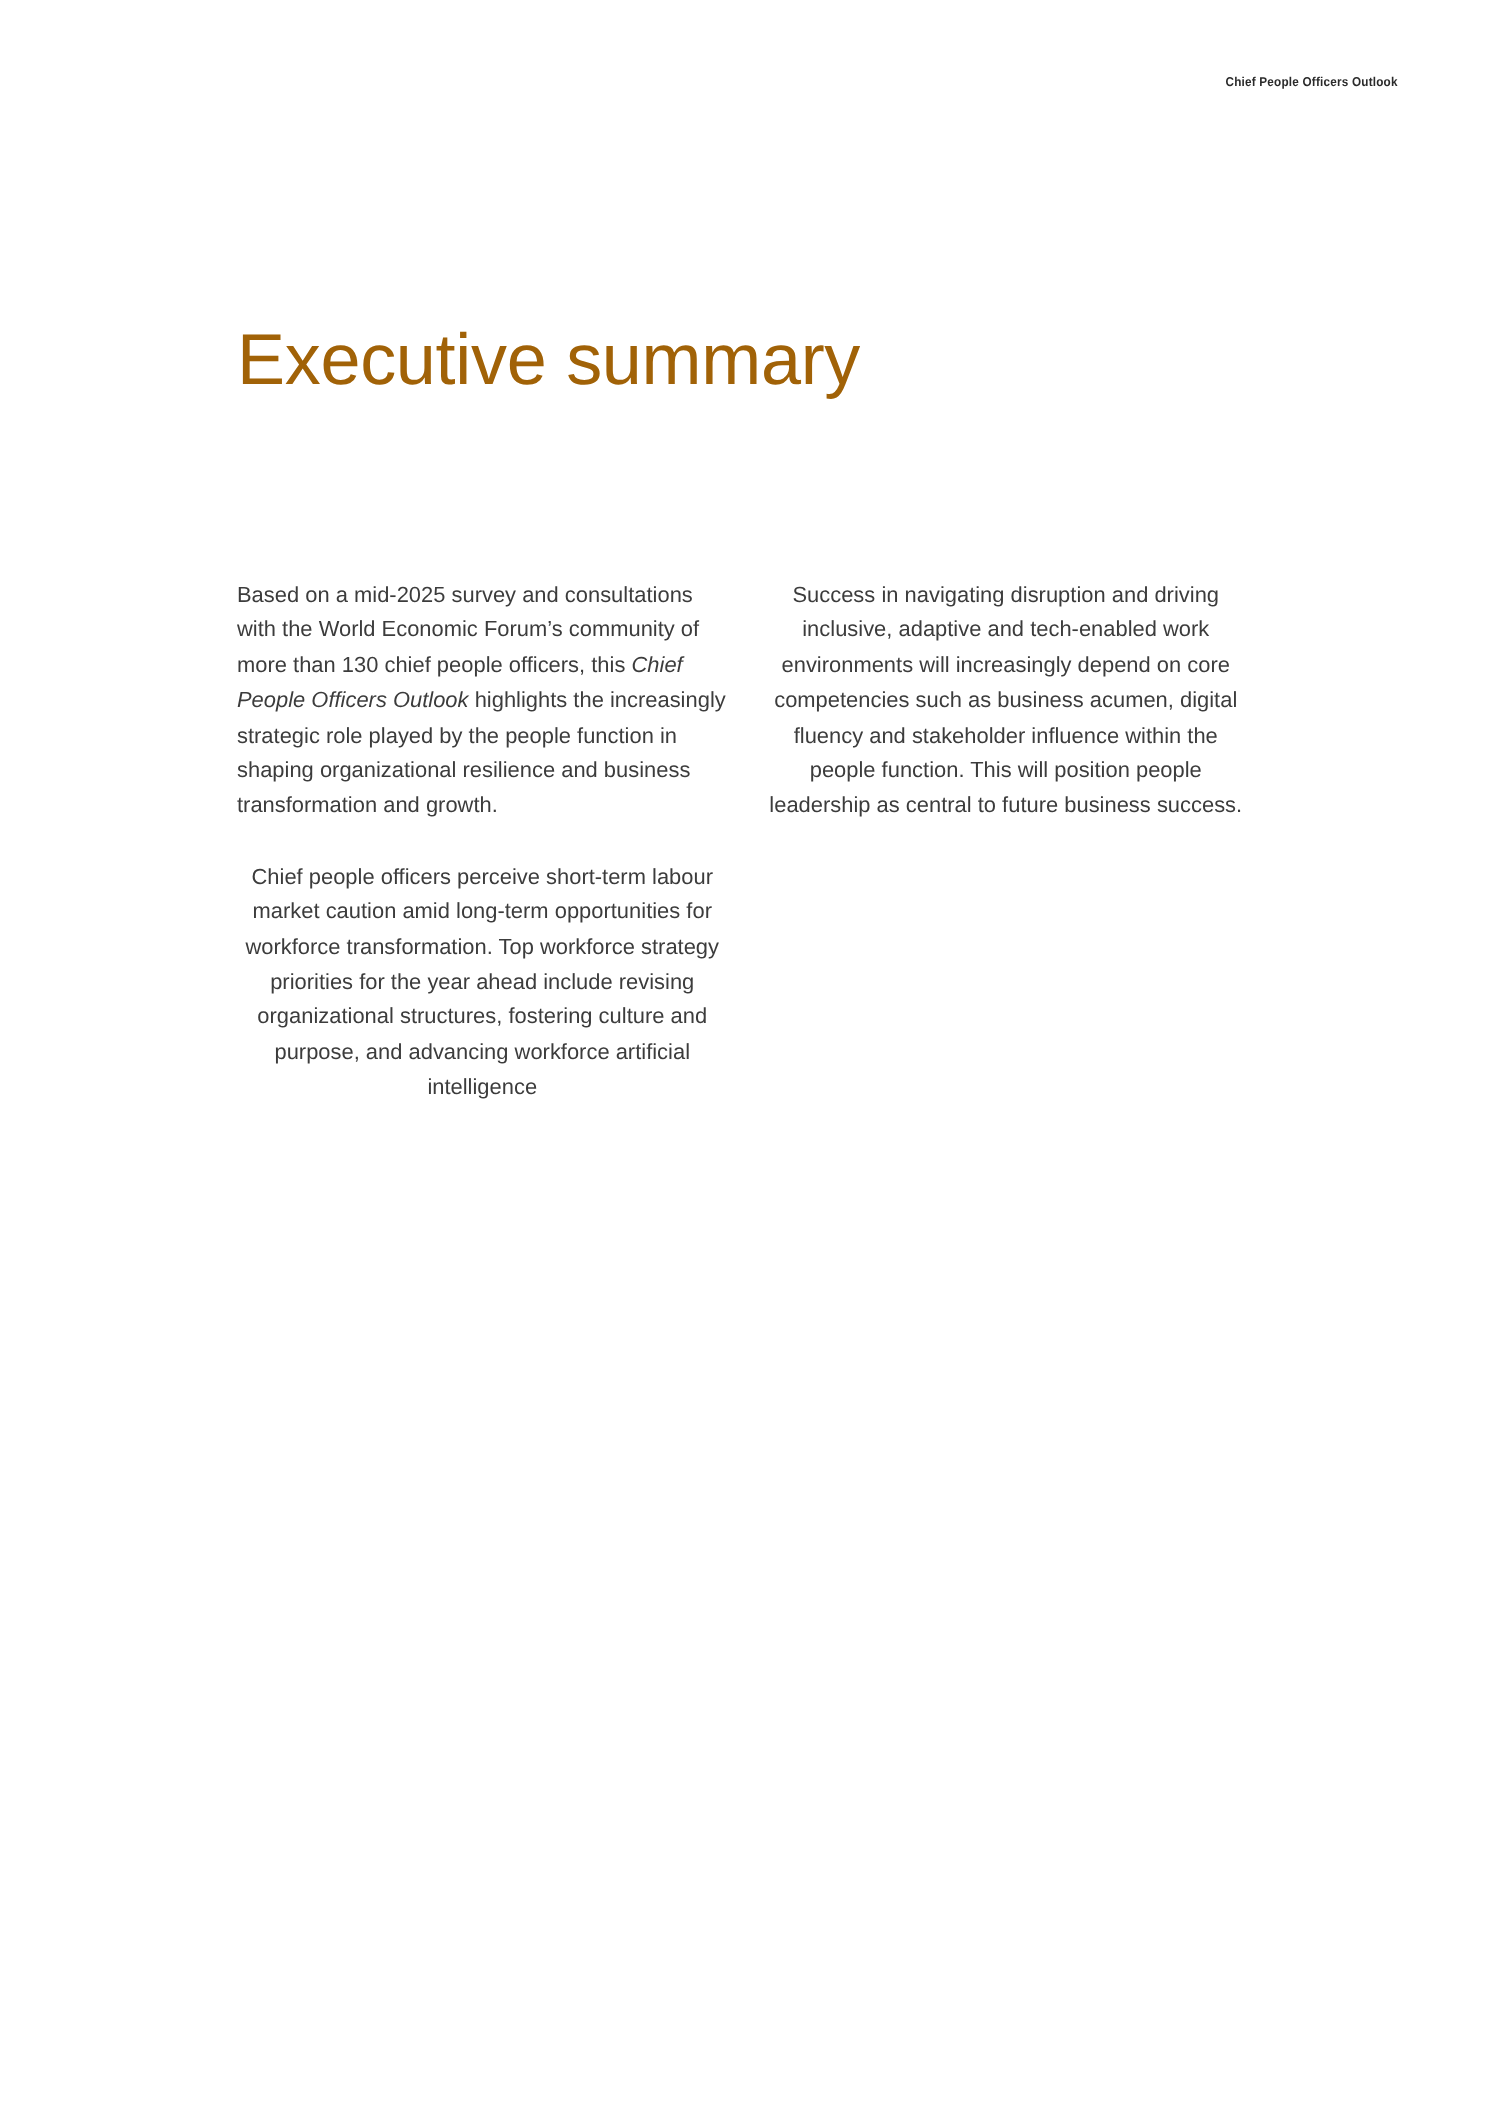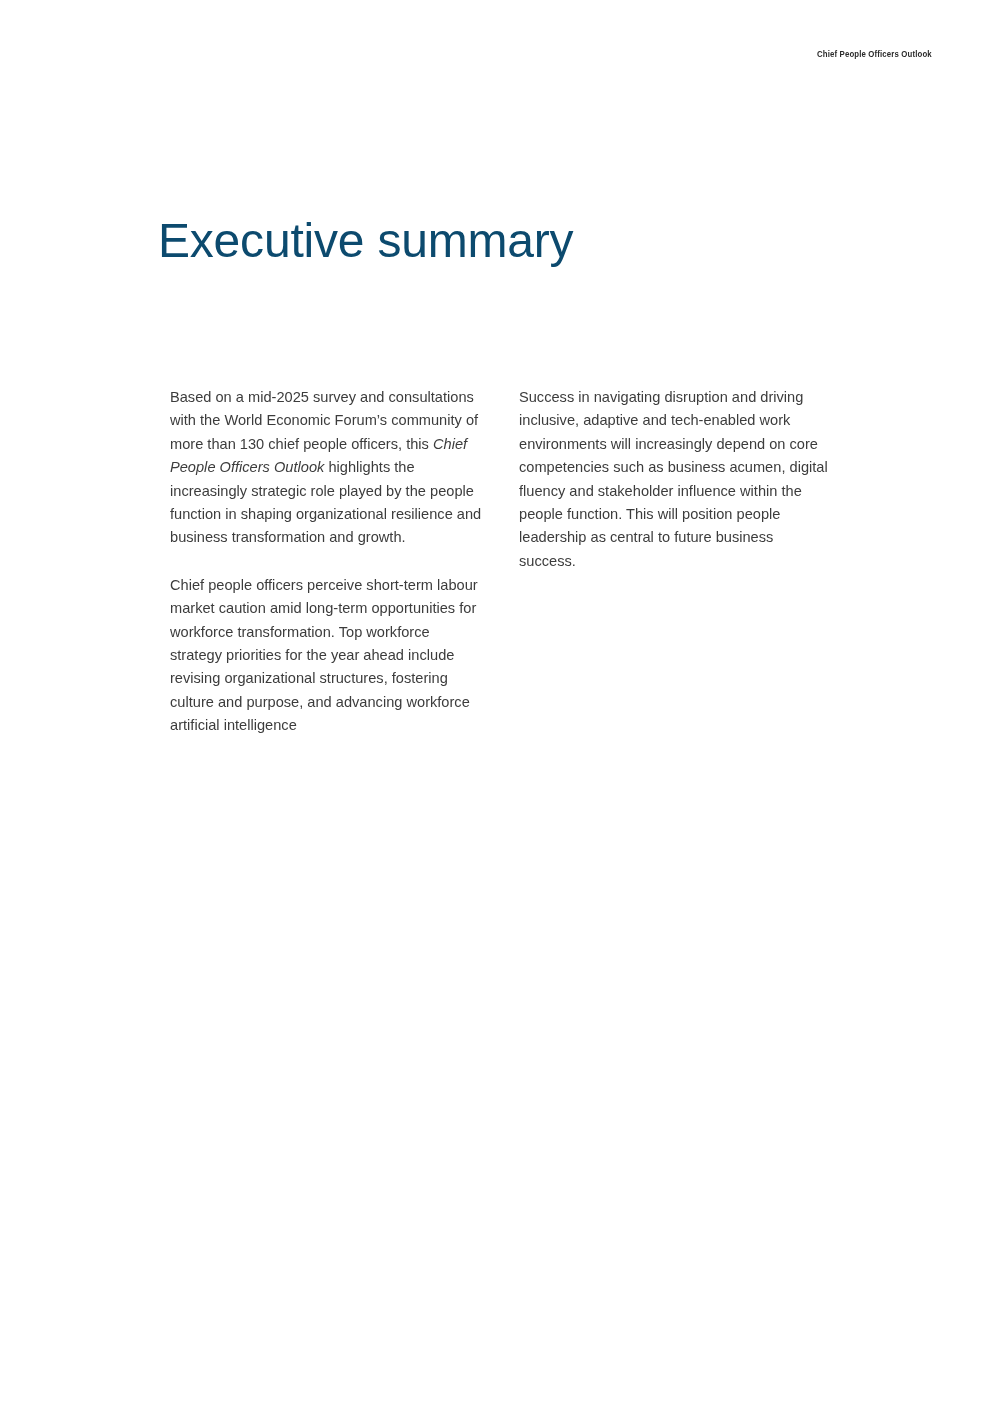--- a/index.html
+++ b/index.html
@@ -42,7 +42,7 @@
     font-size: 48px;
     font-weight: 400;
     line-height: 58px;
-    color: #0c4a6e;
+    color: #a16207;
     letter-spacing: -0.2px;
     white-space: nowrap;
   }

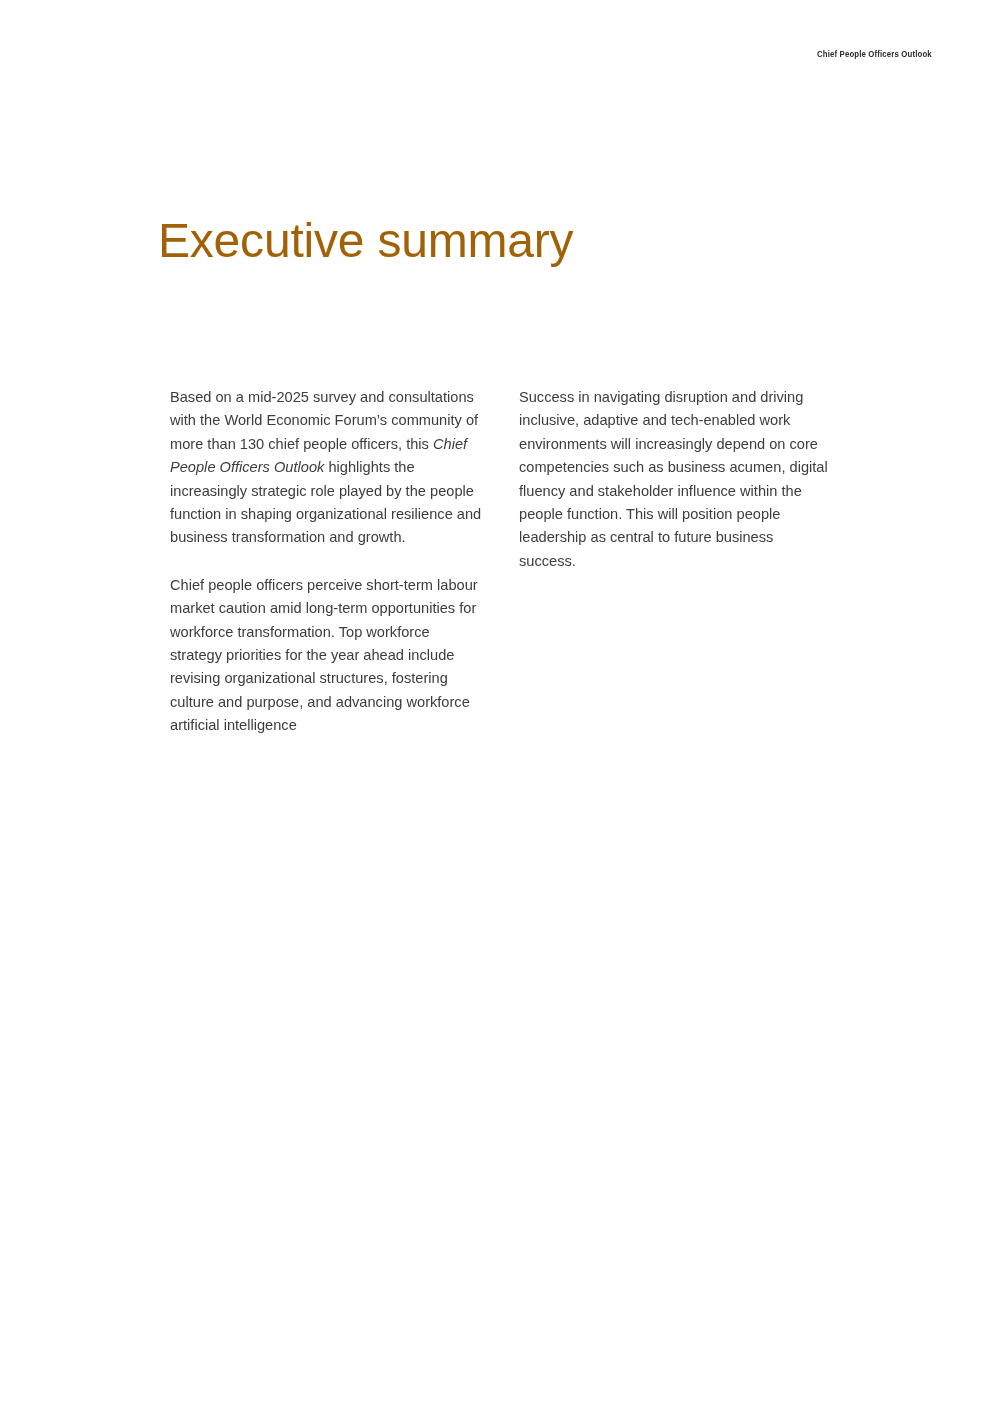--- a/index.html
+++ b/index.html
@@ -62,7 +62,7 @@
     flex: 0 0 327px;
   }
   .body-para {
-    margin: 0 0 24px 12px;
+    margin: 0 0 24px 0;
     font-size: 14.6px;
     line-height: 23.4px;
     color: #3c3c3c;

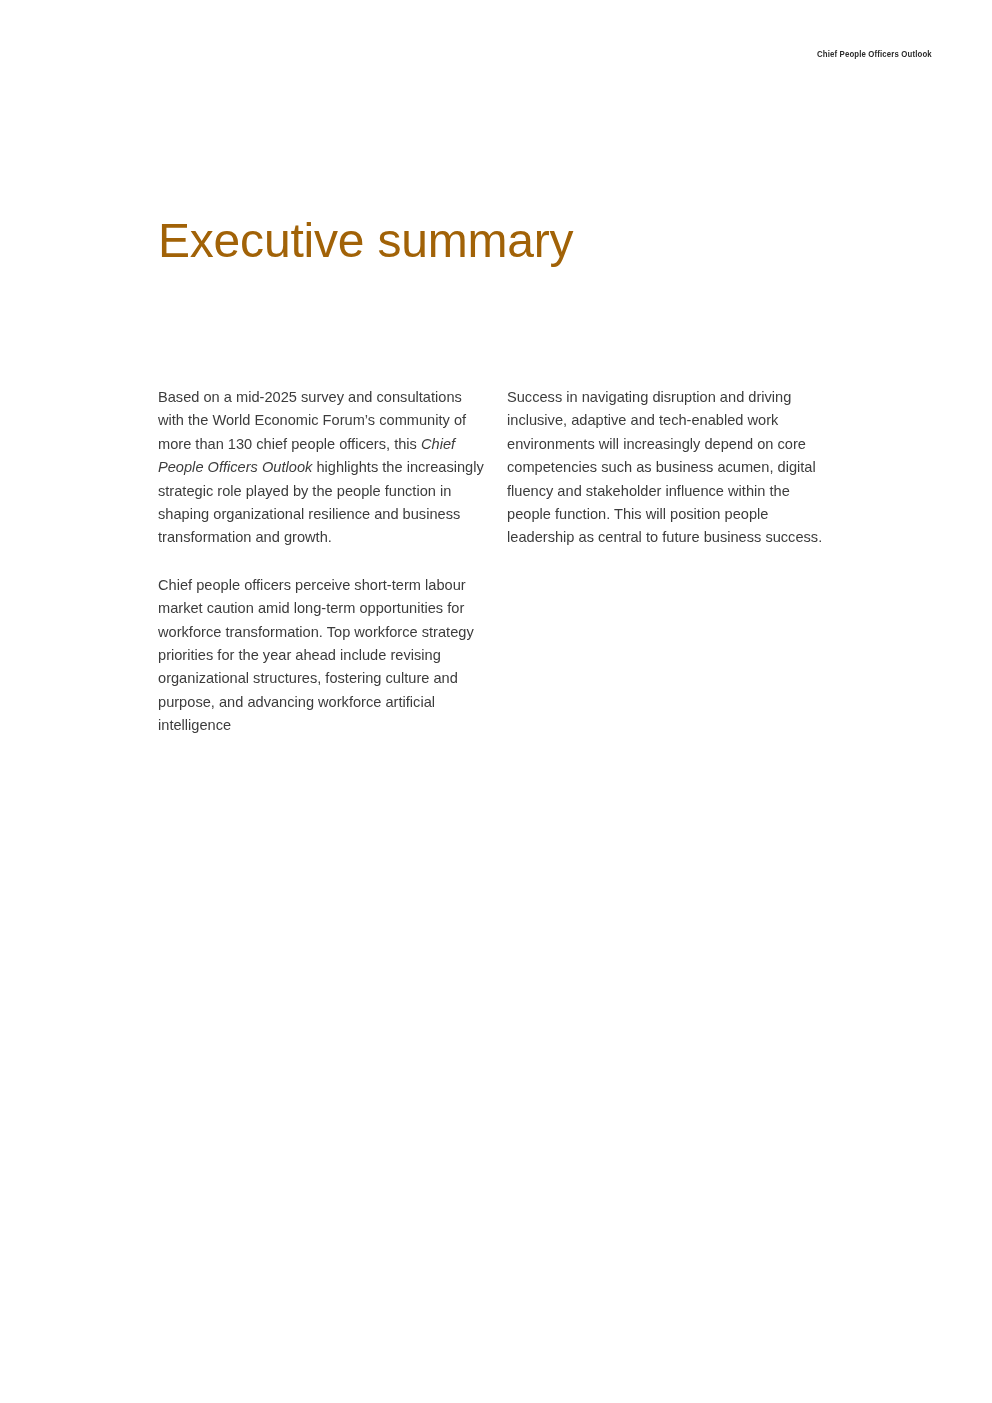--- a/index.html
+++ b/index.html
@@ -71,6 +71,7 @@
   }
   .body-para:last-child {
     margin-bottom: 0;
+    text-align: center;
   }
   .body-para em {
     font-style: italic;

